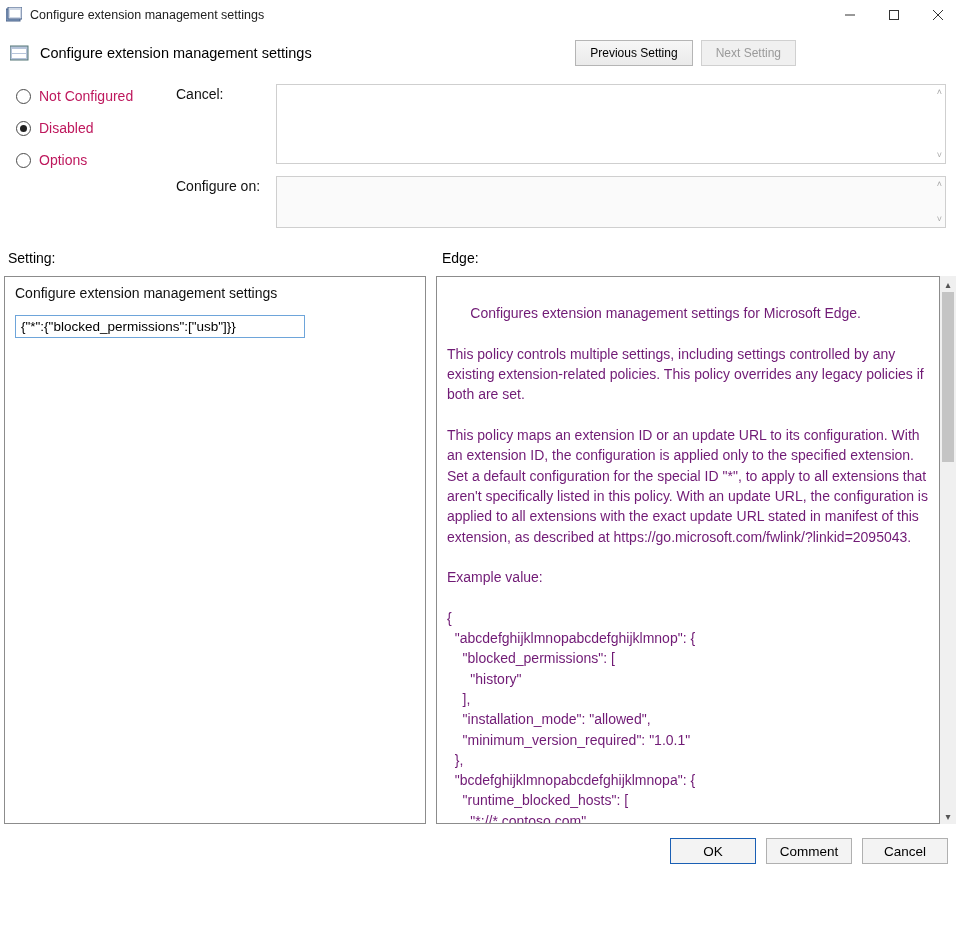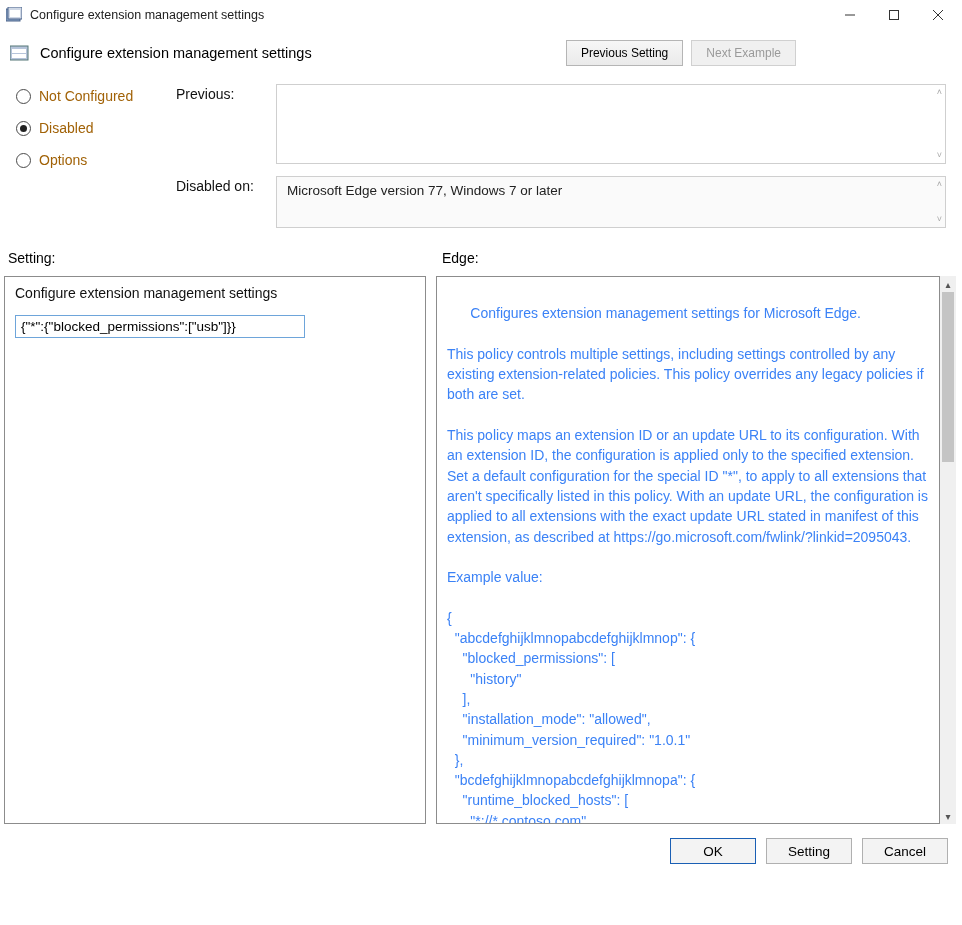--- a/index.html
+++ b/index.html
@@ -288,7 +288,7 @@
   <div class="header-title">Configure extension management settings</div>
   <div class="nav-buttons">
     <button class="std-button">Previous Setting</button>
-    <button class="std-button disabled">Next Example</button>
+    <button class="std-button disabled">Next Setting</button>
   </div>
 </div>
 

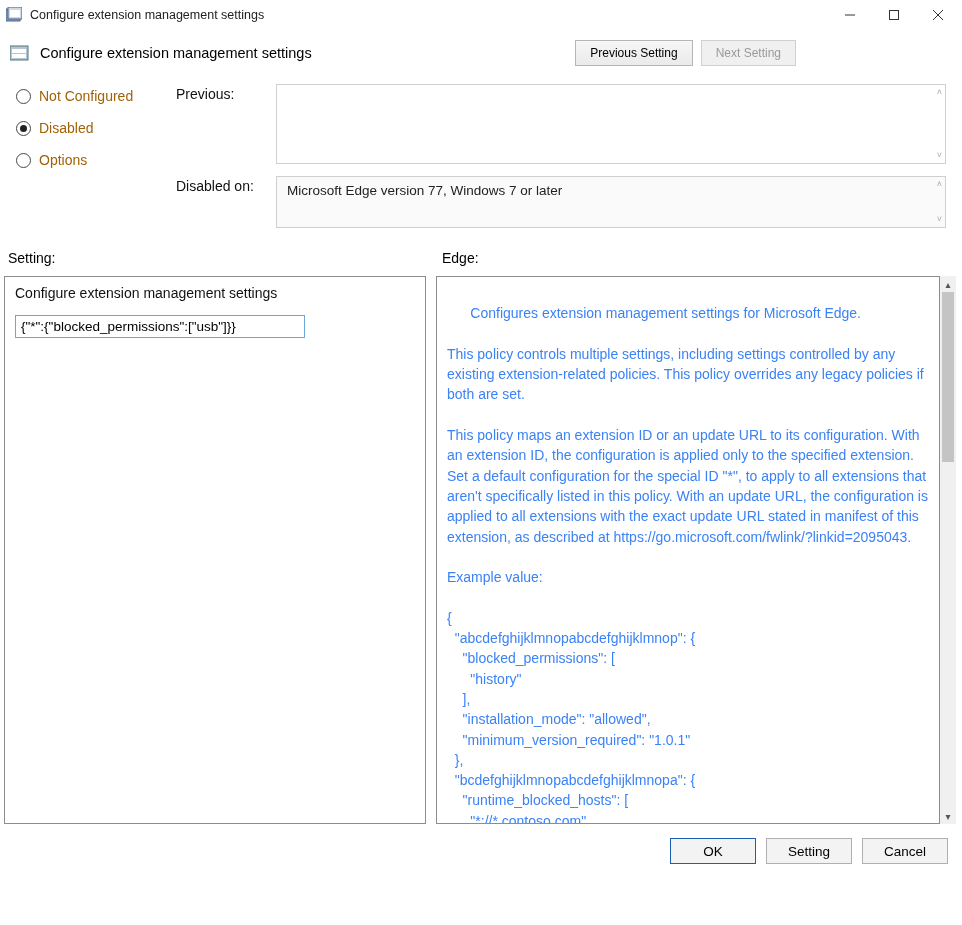--- a/index.html
+++ b/index.html
@@ -88,7 +88,7 @@
     align-items: center;
     gap: 8px;
     font-size: 14px;
-    color: #a16207;
+    color: #be185d;
   }
   .radio-circle {
     width: 15px; height: 15px;

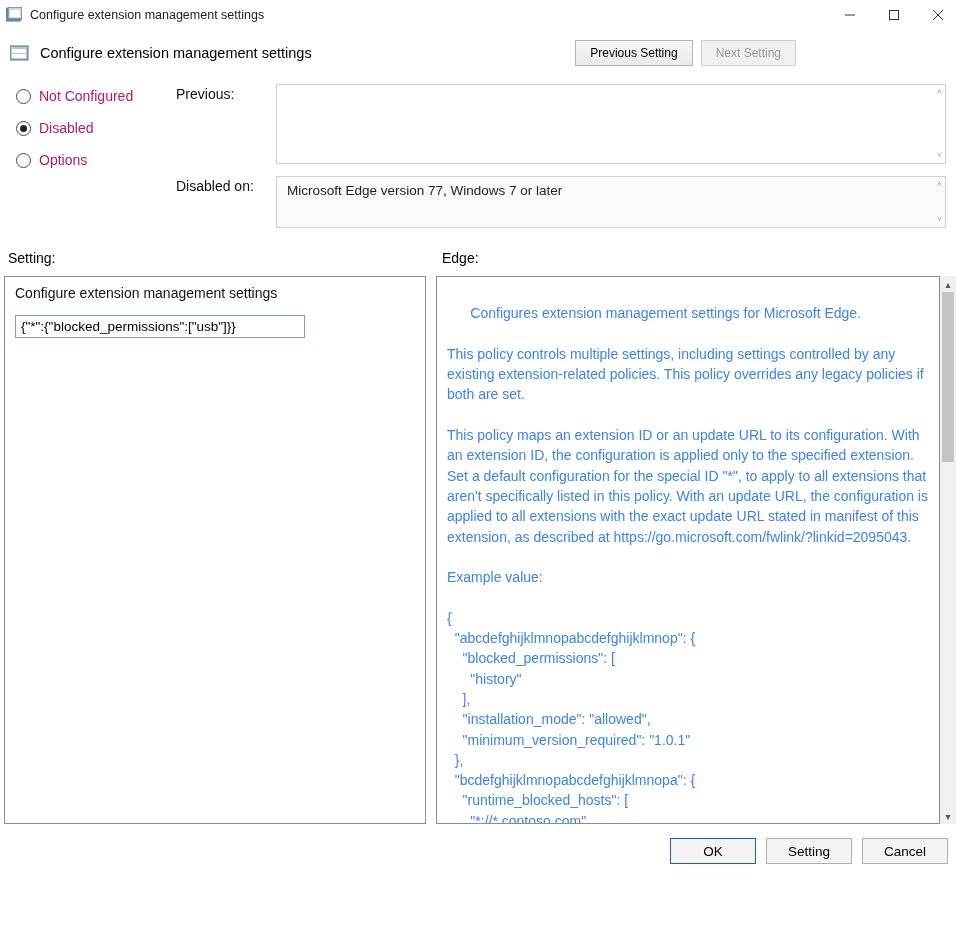--- a/index.html
+++ b/index.html
@@ -311,7 +311,7 @@
   </div>
 
   <div class="right-fields">
-    <div class="field-label">Previous:</div>
+    <div class="field-label">Cancel:</div>
     <div class="comment-box">
       <span></span>
       <div class="tiny-scroll">

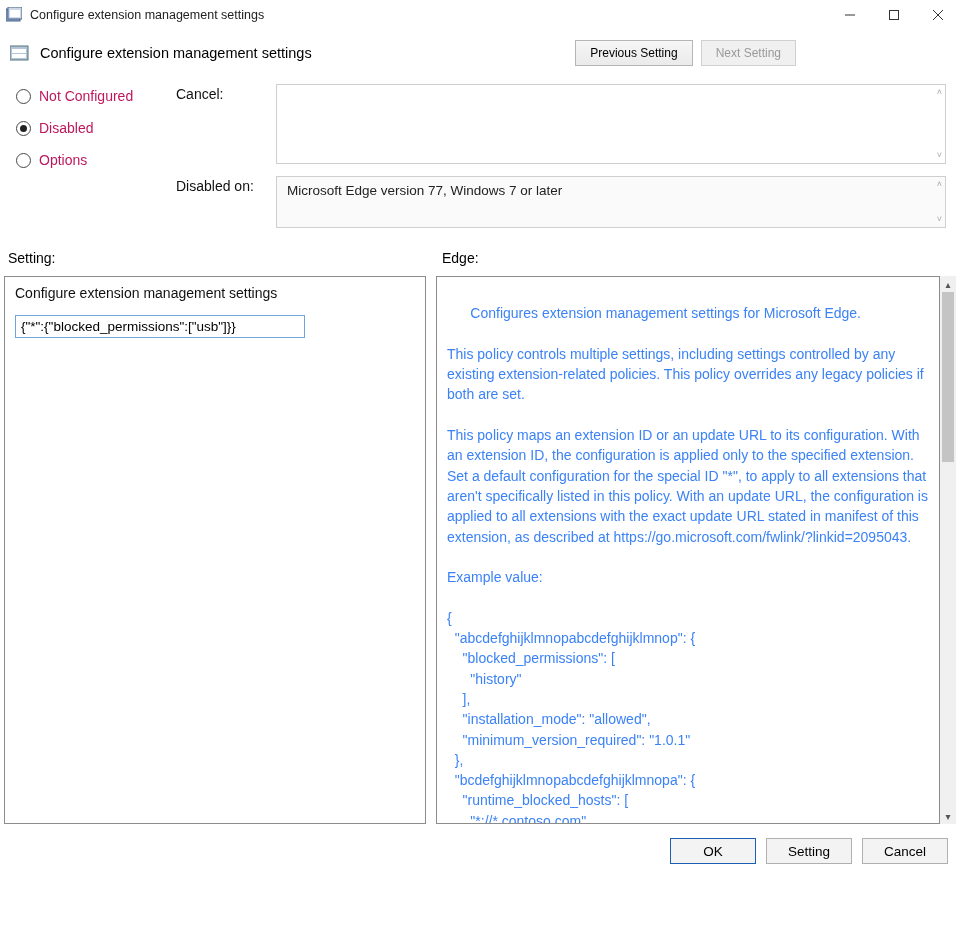--- a/index.html
+++ b/index.html
@@ -320,7 +320,7 @@
       </div>
     </div>
 
-    <div class="field-label">Disabled on:</div>
+    <div class="field-label">Configure on:</div>
     <div class="supported-box">
       <span>Microsoft Edge version 77, Windows 7 or later</span>
       <div class="tiny-scroll">

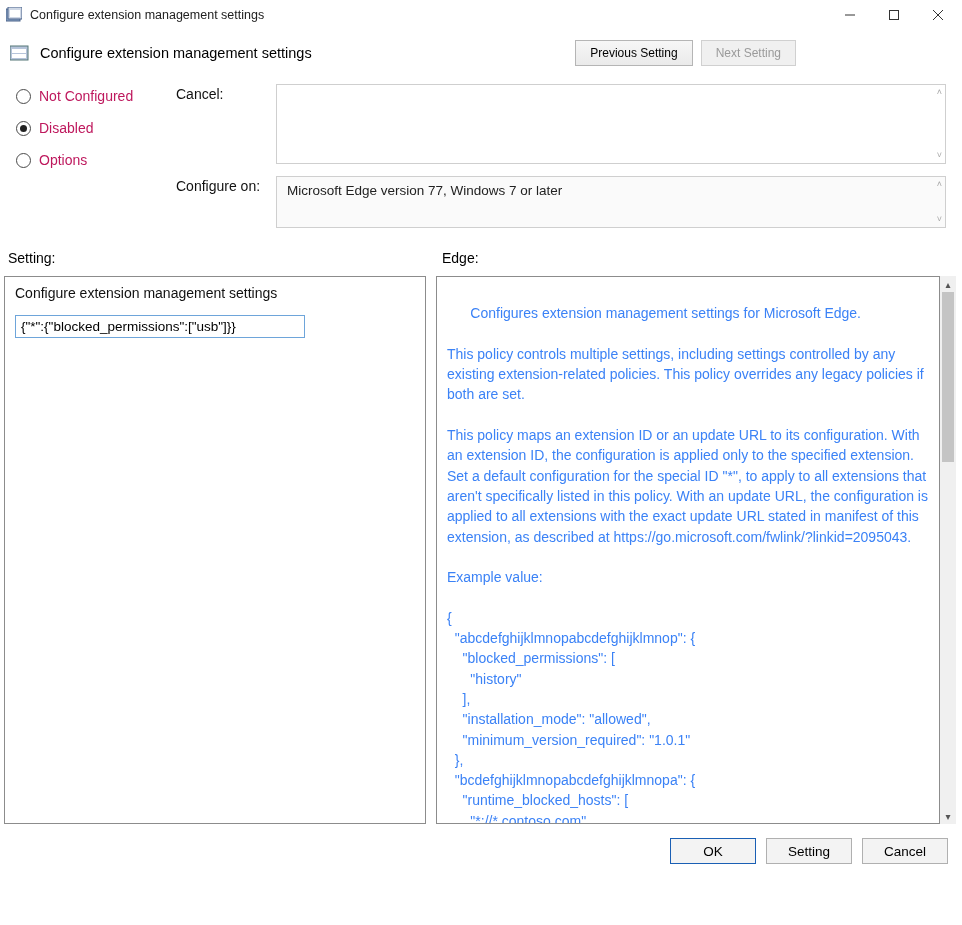--- a/index.html
+++ b/index.html
@@ -322,7 +322,6 @@
 
     <div class="field-label">Configure on:</div>
     <div class="supported-box">
-      <span>Microsoft Edge version 77, Windows 7 or later</span>
       <div class="tiny-scroll">
         <span>˄</span>
           <span>˅</span>

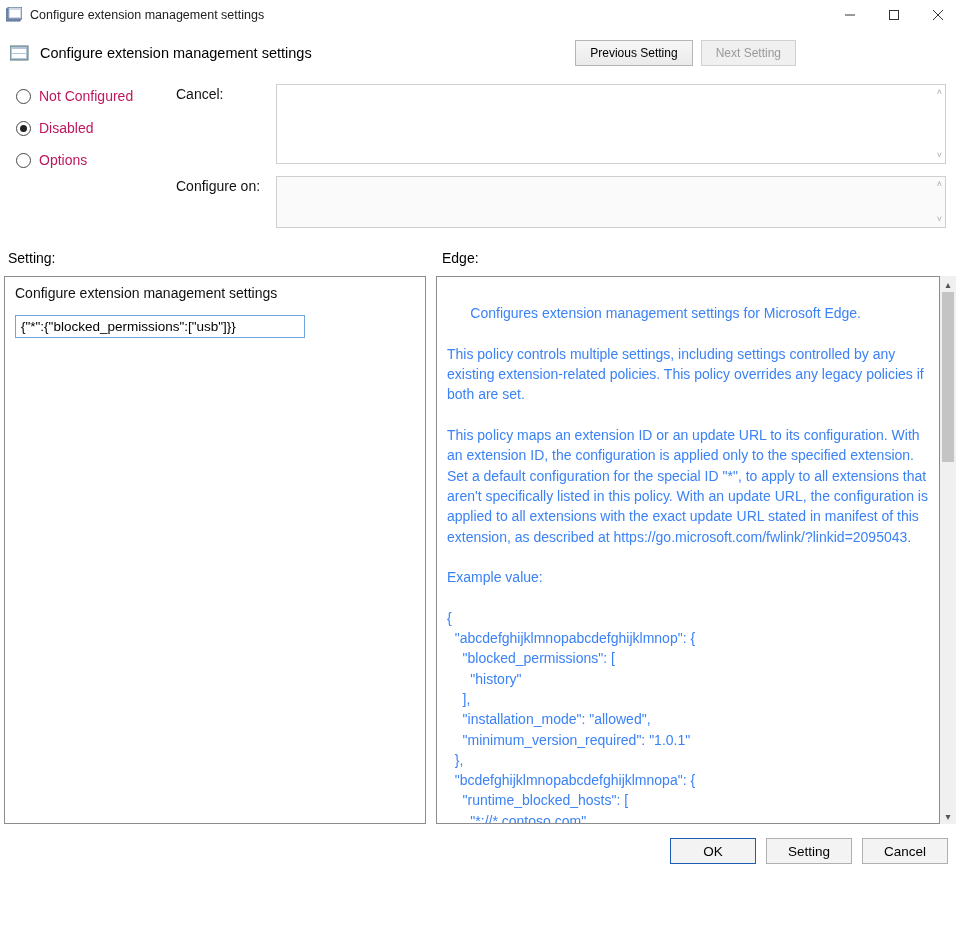--- a/index.html
+++ b/index.html
@@ -200,7 +200,7 @@
     padding: 6px 8px 6px 10px;
     font-size: 14px;
     line-height: 1.45;
-    color: #3b82f6;
+    color: #701a75;
     overflow: hidden;
     white-space: pre-wrap;
     word-wrap: break-word;

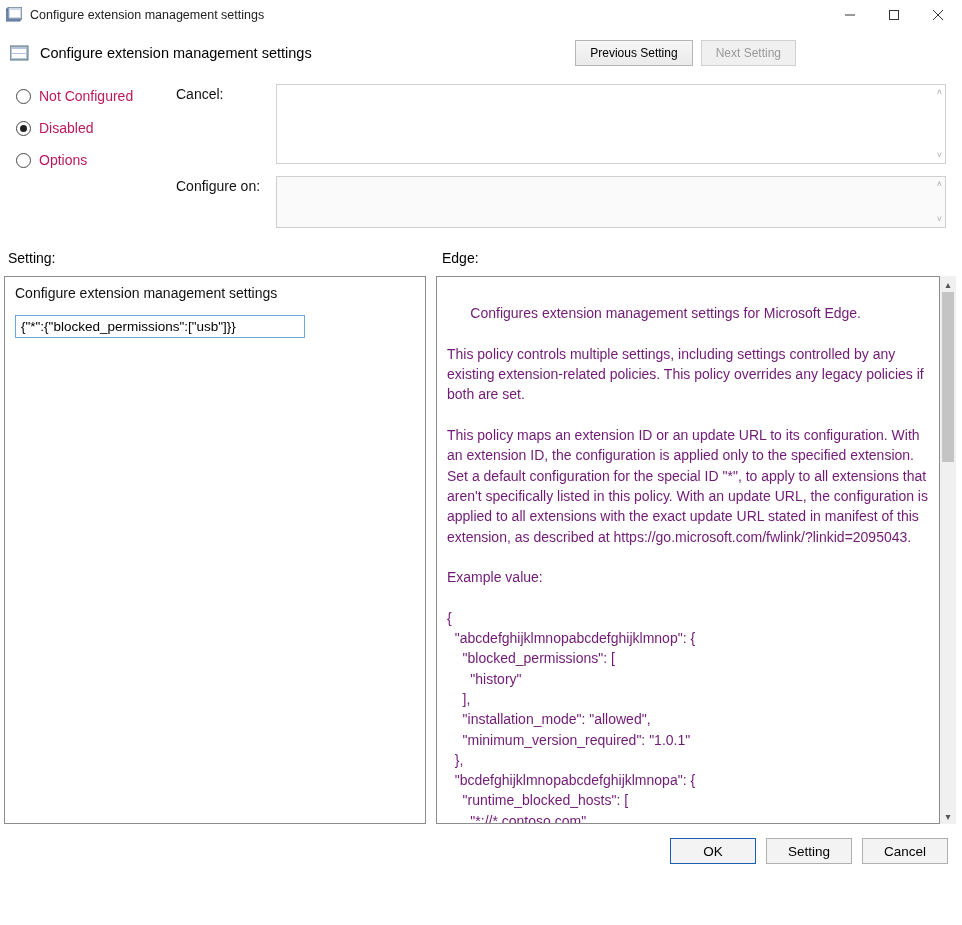--- a/index.html
+++ b/index.html
@@ -373,7 +373,7 @@
 
 <div class="footer">
   <button class="primary">OK</button>
-  <button>Setting</button>
+  <button>Comment</button>
   <button>Cancel</button>
 </div>
 

